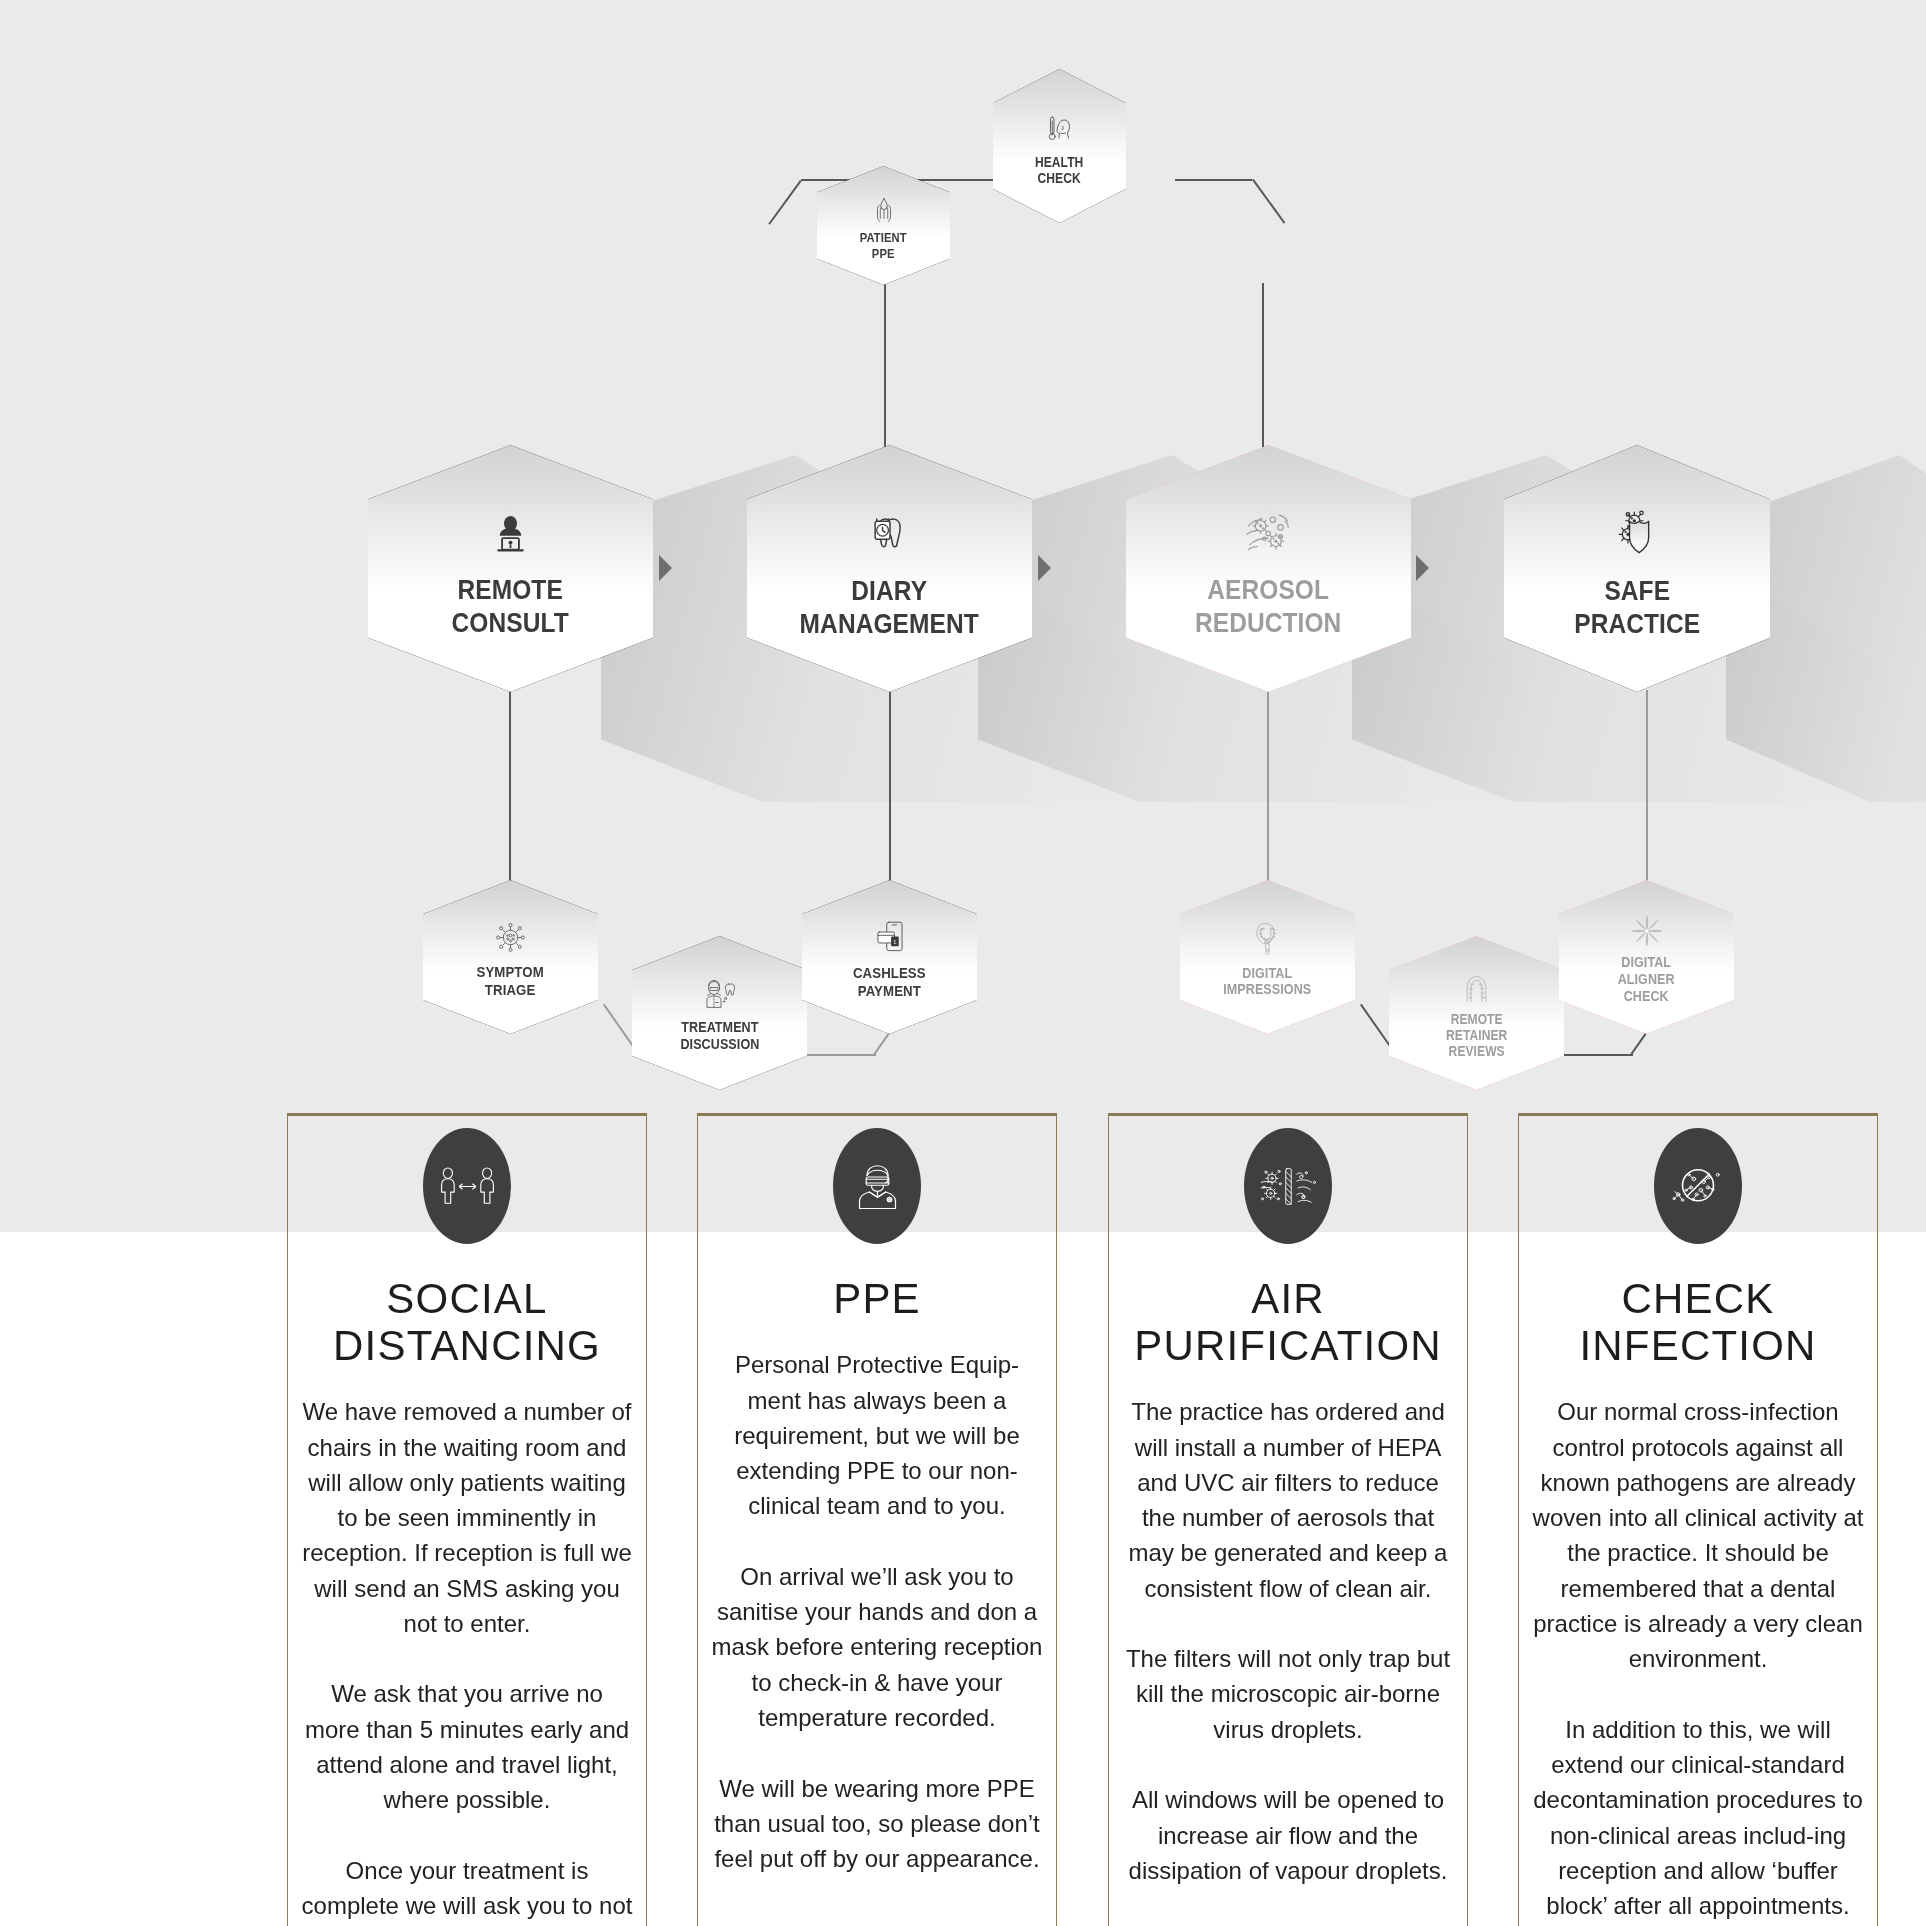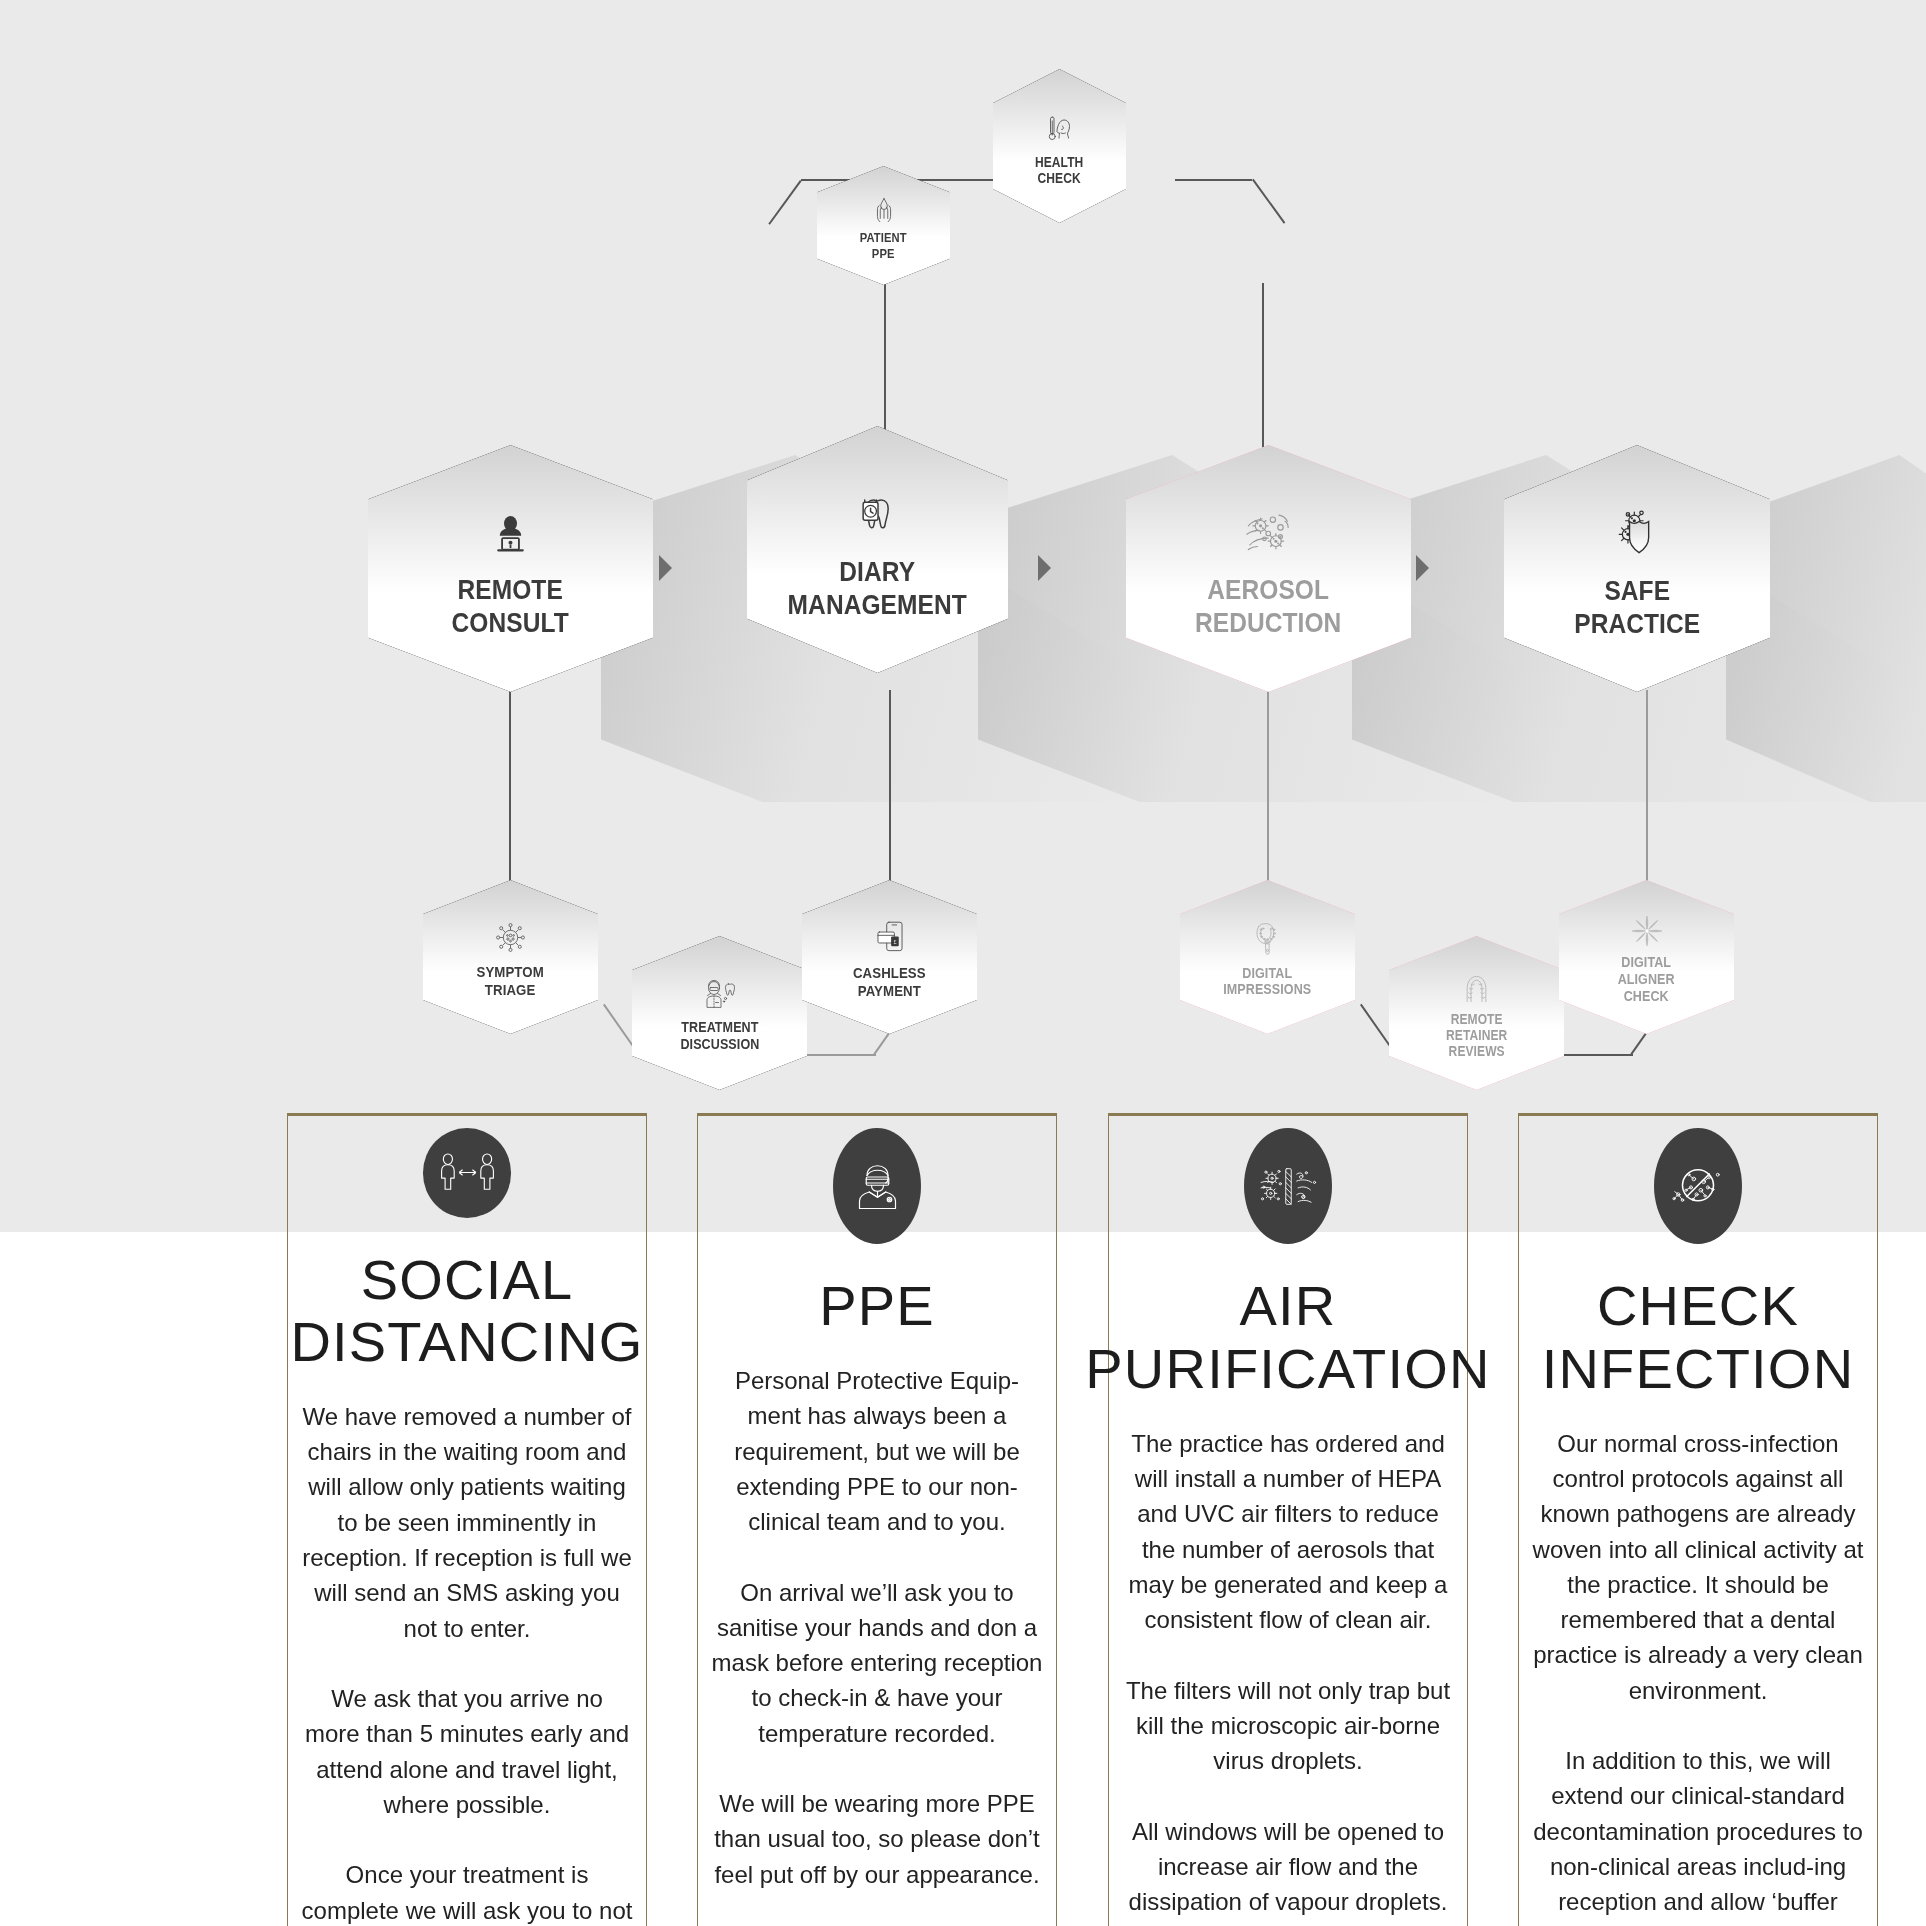--- a/index.html
+++ b/index.html
@@ -208,7 +208,7 @@
   </div>
   <div class="arrow" style="left:659px;top:555px;"></div>
 
-  <div class="hex dark" style="left:747px;top:426px;width:261px;height:247px;">
+  <div class="hex dark" style="left:747px;top:445px;width:285px;height:247px;">
     <div class="hex-inner" style="padding-top:10.8px;">
       <span class="hex-icon">
         <svg width="50" height="50" viewBox="0 0 64 64" fill="none" stroke="#3b3b3b" stroke-width="1.9" stroke-linecap="round">

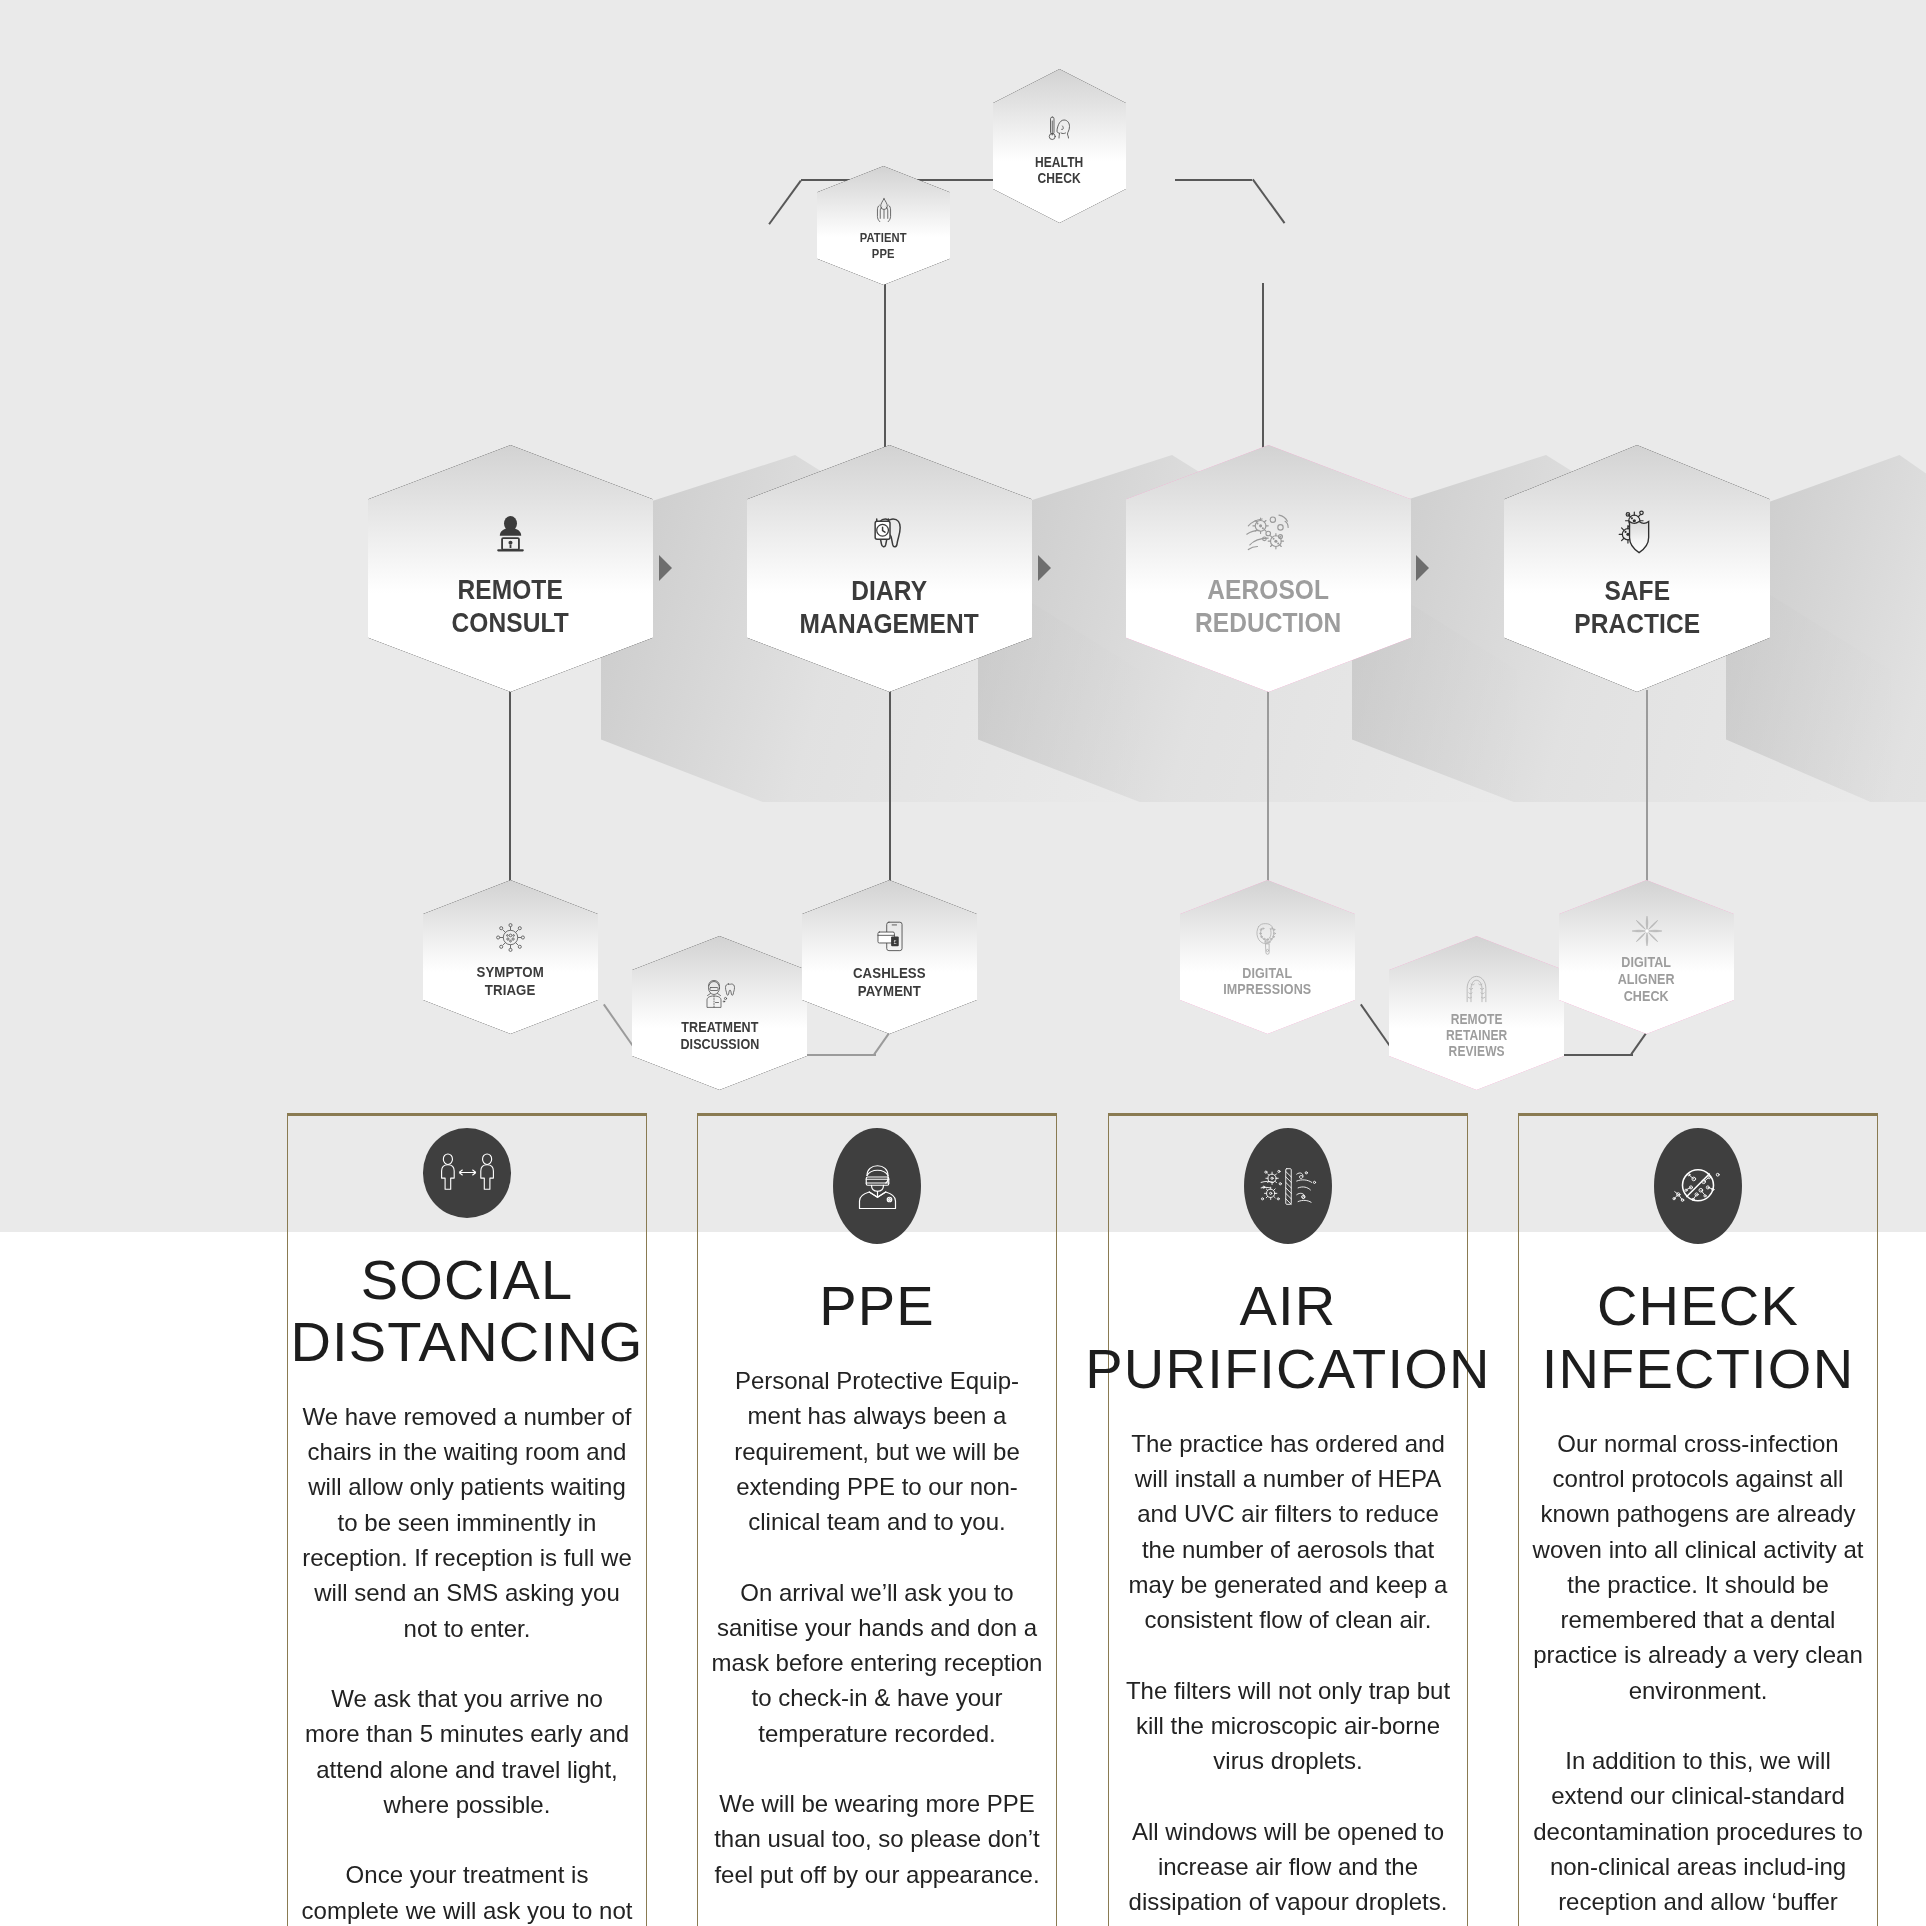--- a/index.html
+++ b/index.html
@@ -98,7 +98,7 @@
     margin-top:31px;
     font-family:"Liberation Sans", sans-serif;
     font-weight:300;
-    font-size:56px;
+    font-size:42px;
     line-height:1.12;
     letter-spacing:1.2px;
     color:#1d1d1d;

